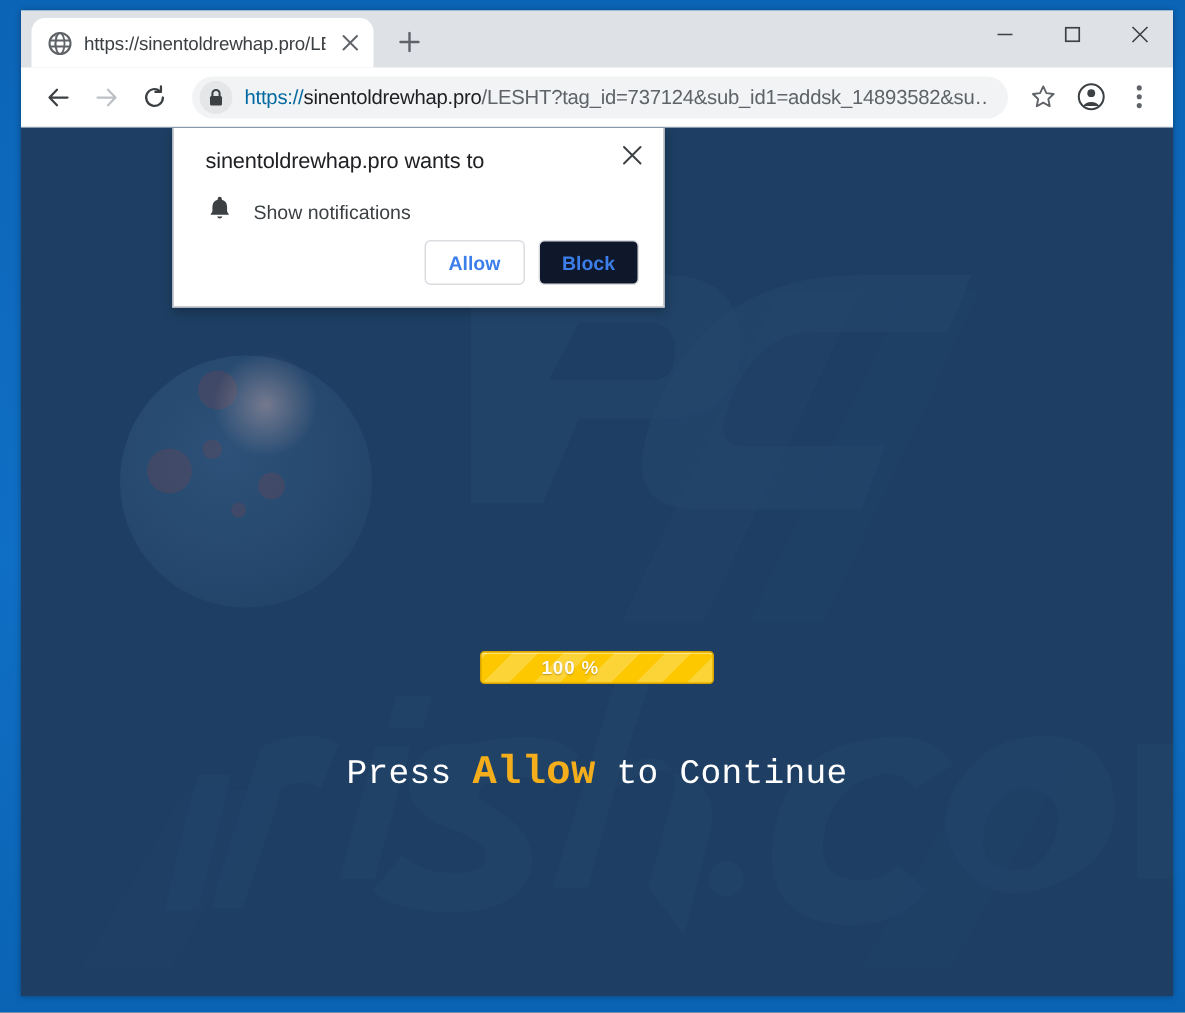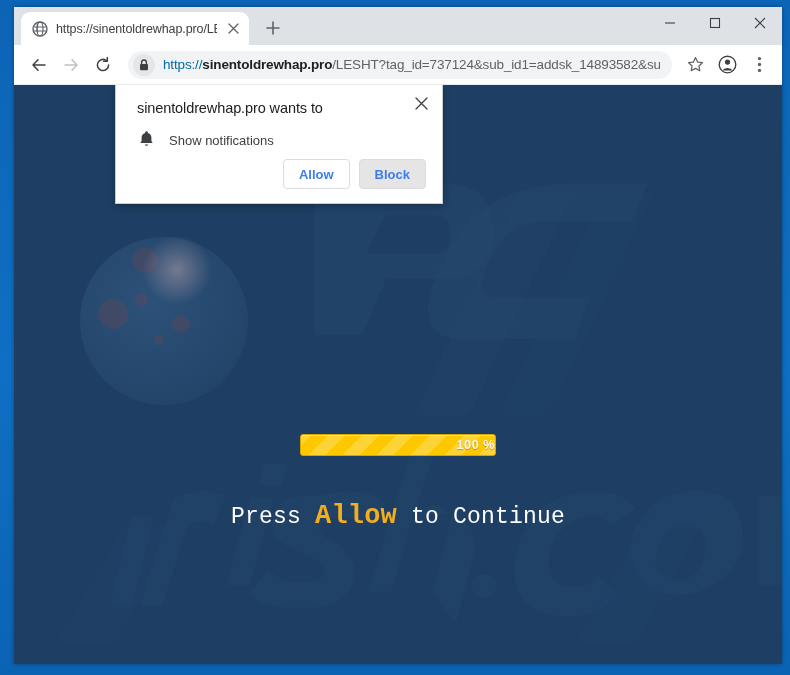--- a/index.html
+++ b/index.html
@@ -166,7 +166,7 @@
     letter-spacing: -0.15px;
   }
   .omnibox-url .scheme { color: #0369a1; }
-  .omnibox-url .host   { color: #202124; font-weight: bold; }
+  .omnibox-url .host   { color: #202124; font-weight: normal; }
   .omnibox-url .path   { color: #5f6368; }
 
   .toolbar-icon {

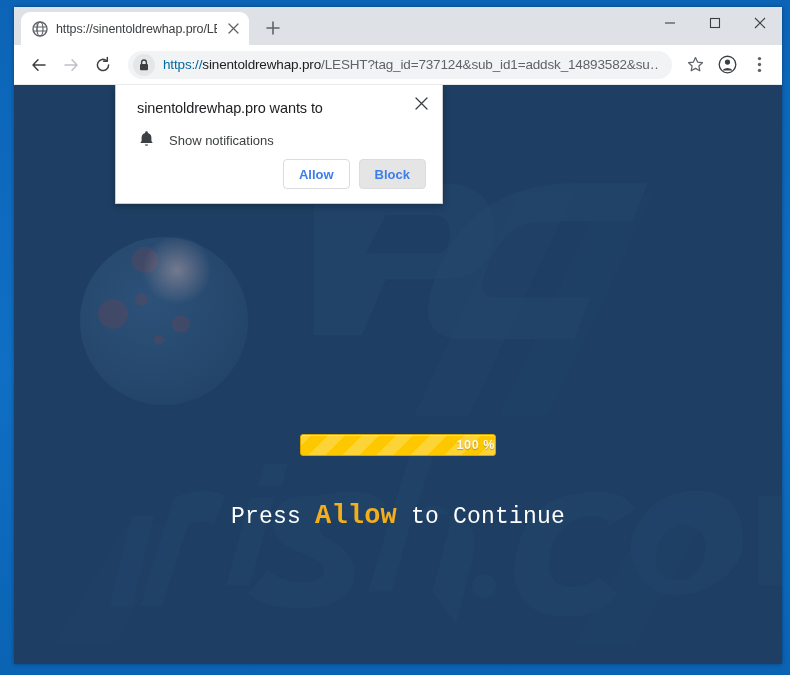--- a/index.html
+++ b/index.html
@@ -337,7 +337,7 @@
     justify-content: center;
     background: #ffffff;
   }
-  .bubble-btn.secondary { background: #e5e5e5; }
+  .bubble-btn.secondary { background: #0f172a; }
 </style>
 </head>
 <body>

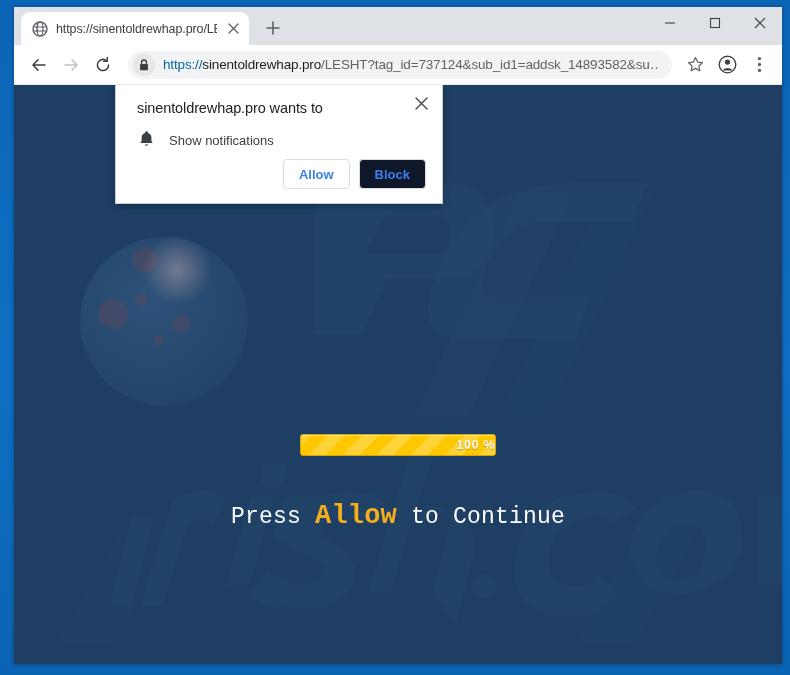--- a/index.html
+++ b/index.html
@@ -232,7 +232,7 @@
   }
   .progress-bar {
     position: relative;
-    width: 196px;
+    width: 156px;
     height: 22px;
     border-radius: 3px;
     background-color: #fdc800;
@@ -246,7 +246,8 @@
     box-shadow: inset 0 1px 0 rgba(255,255,255,0.45);
     display: flex;
     align-items: center;
-    justify-content: flex-end;
+    justify-content: flex-start;
+    padding-left: 40px;
   }
   .progress-label {
     font-size: 12.5px;

